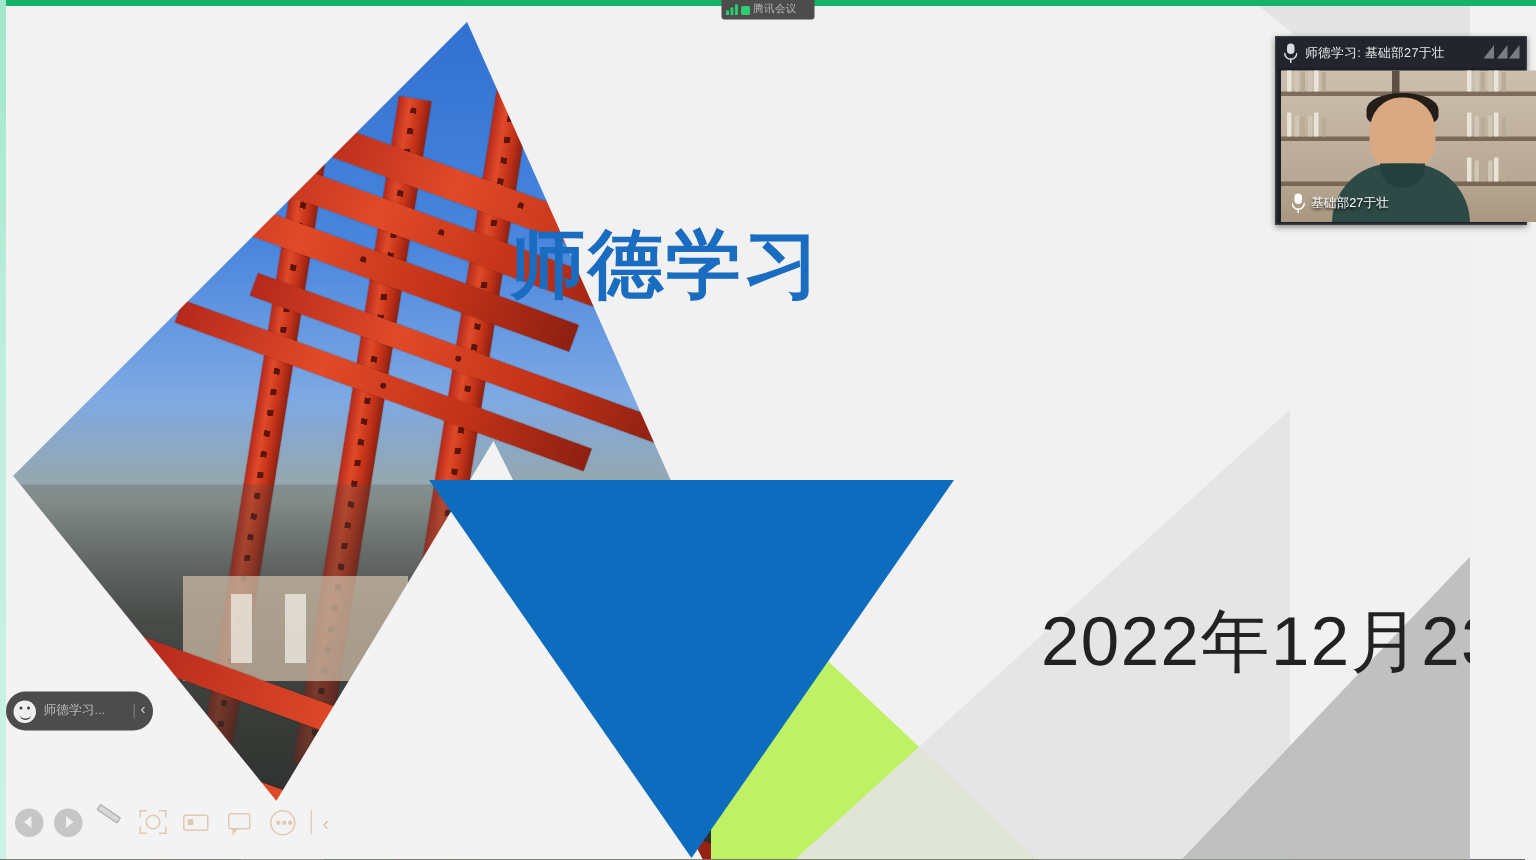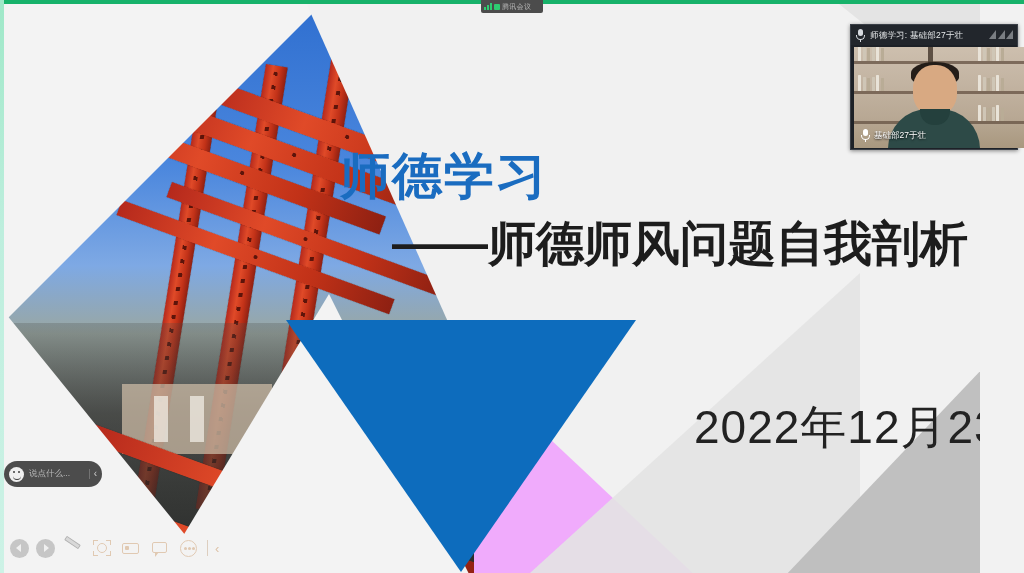--- a/index.html
+++ b/index.html
@@ -45,7 +45,7 @@
   
   #slide{
     position:absolute; left:4px; top:4px; width:976px; height:569px;
-    background:#f0abfc; overflow:hidden;
+    background:#bef264; overflow:hidden;
   }
 
   

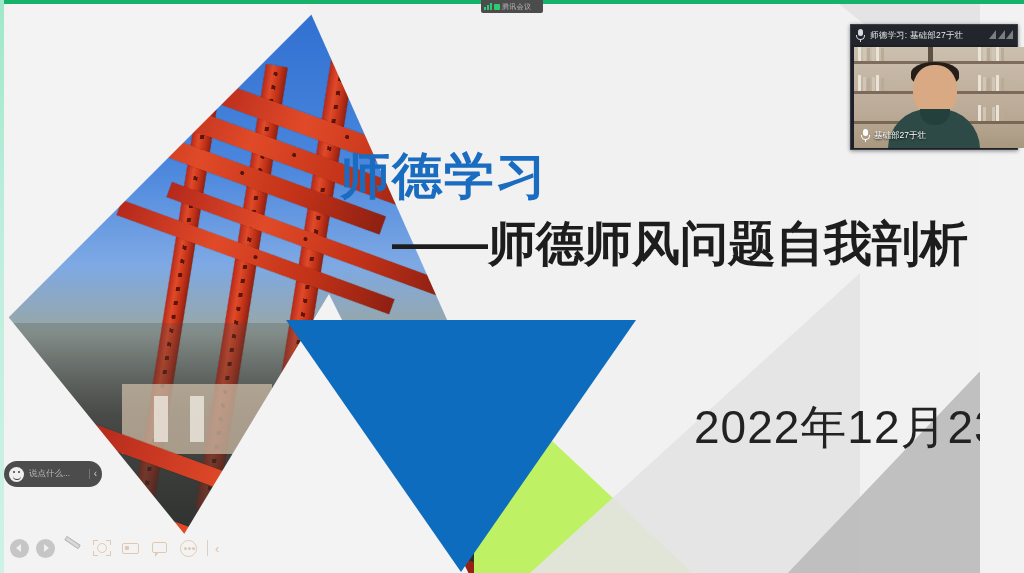--- a/index.html
+++ b/index.html
@@ -361,7 +361,6 @@
     <div id="blue-triangle"></div>
 
     <div id="slide-title">师德学习</div>
-    <div id="slide-subtitle">——师德师风问题自我剖析</div>
     <div id="slide-date">2022年12月23日</div>
   </div>
 

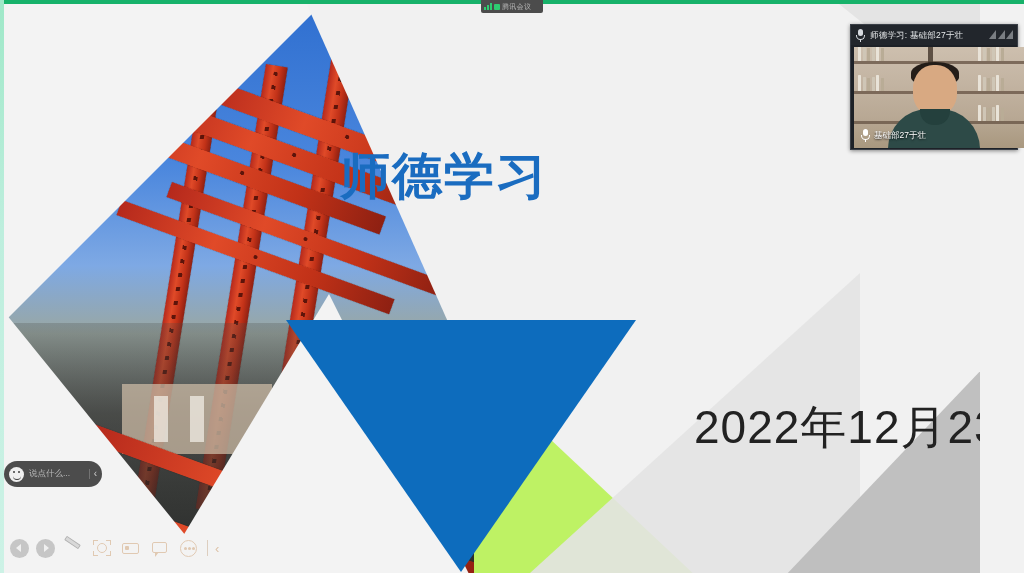--- a/index.html
+++ b/index.html
@@ -459,7 +459,7 @@
 
 <div id="chat-bar">
   <span id="chat-emoji"></span>
-  <span id="chat-placeholder">说点什么...</span>
+  <span id="chat-placeholder">师德学习...</span>
   <span id="chat-collapse">‹</span>
 </div>
 

